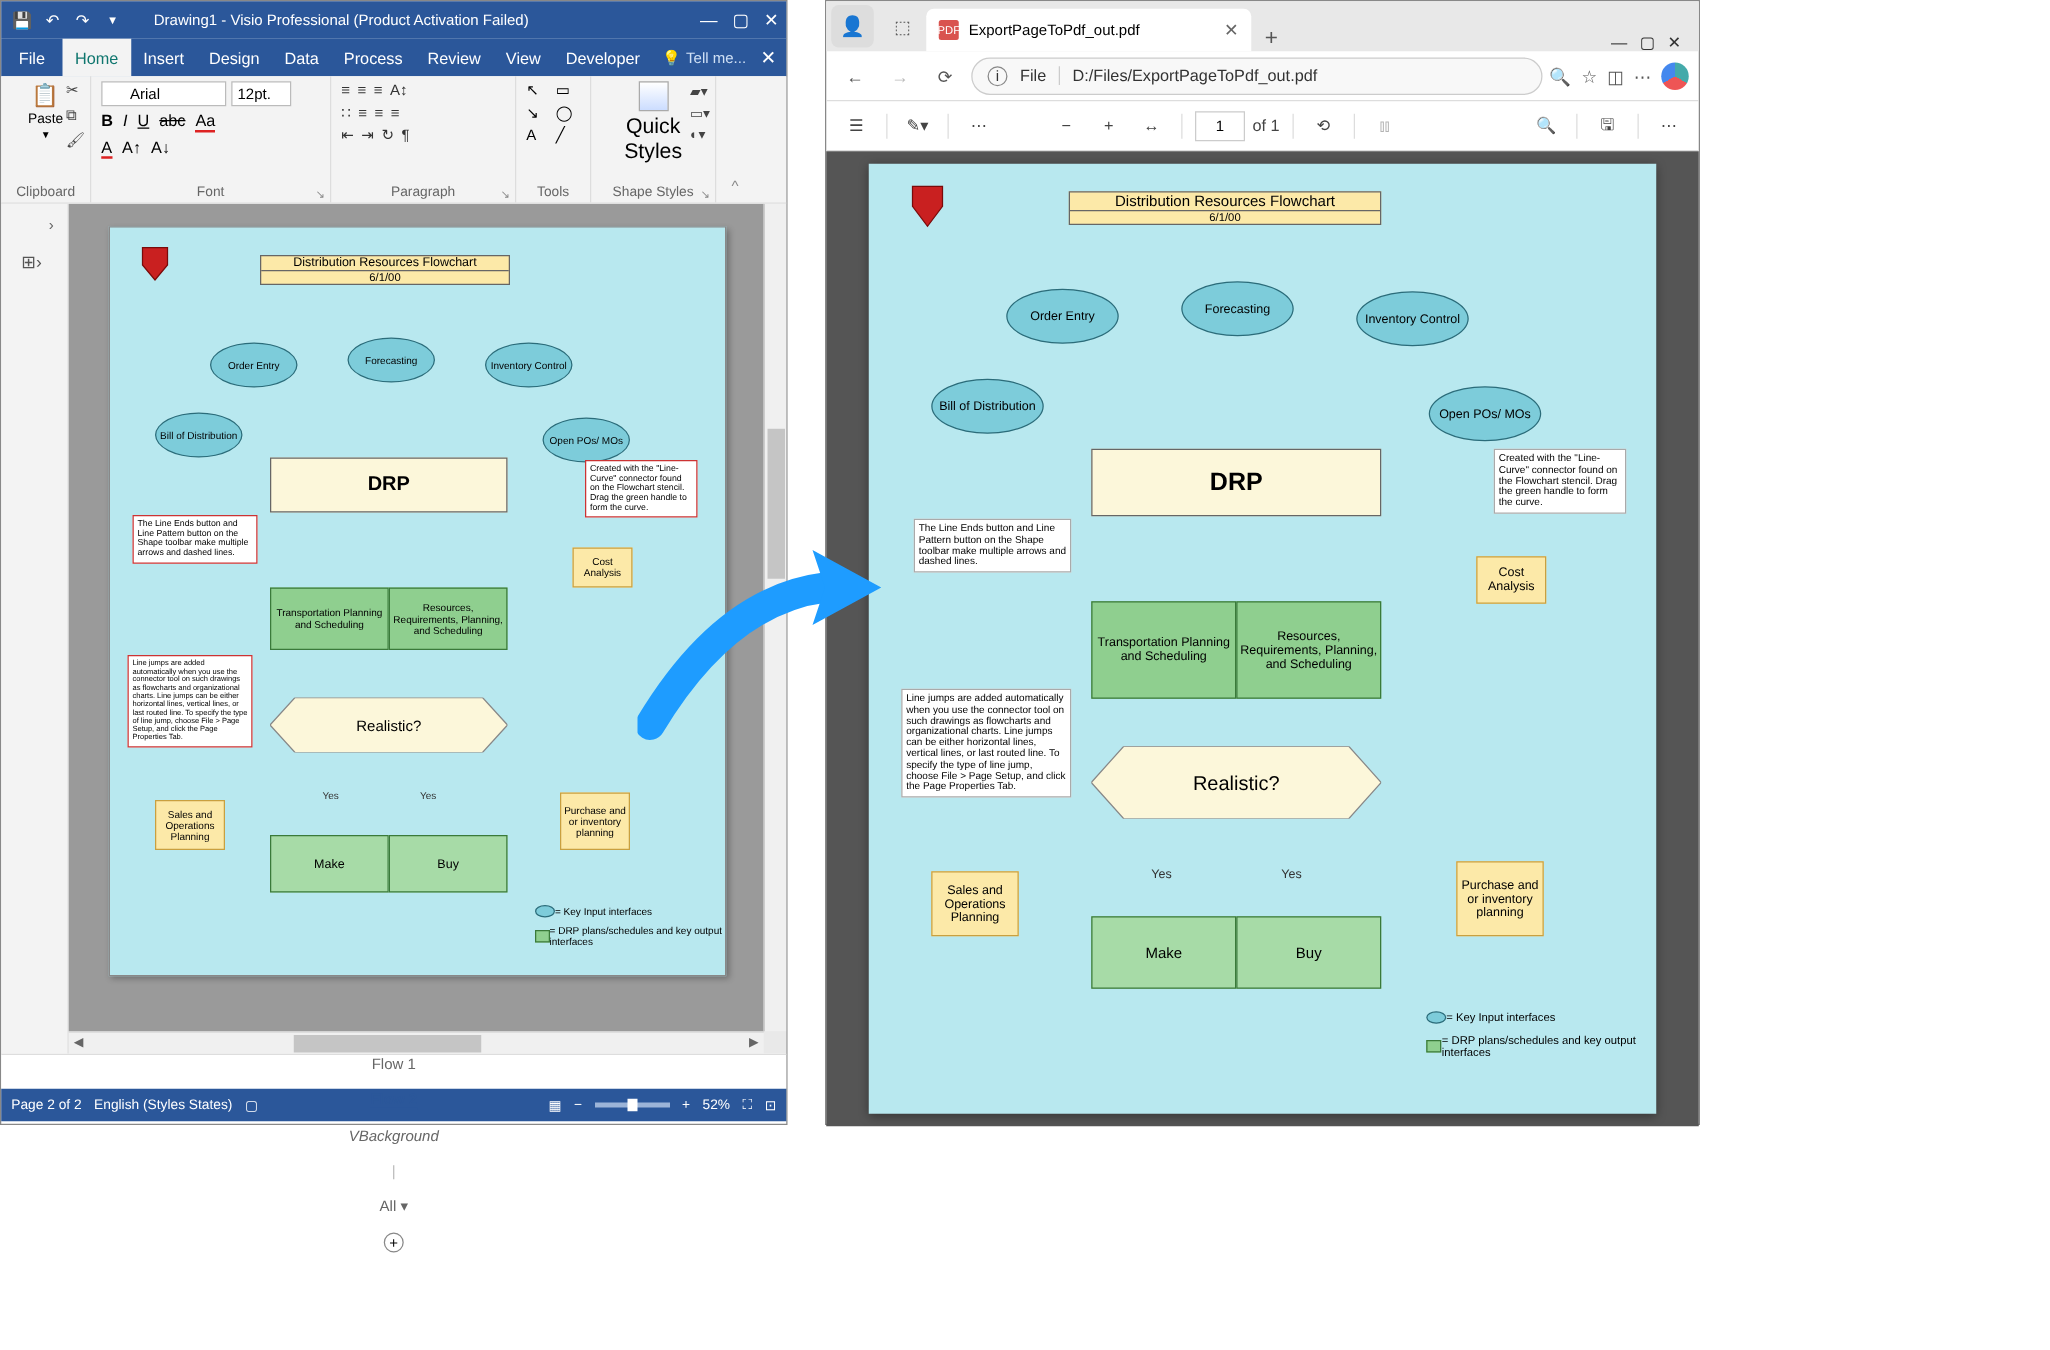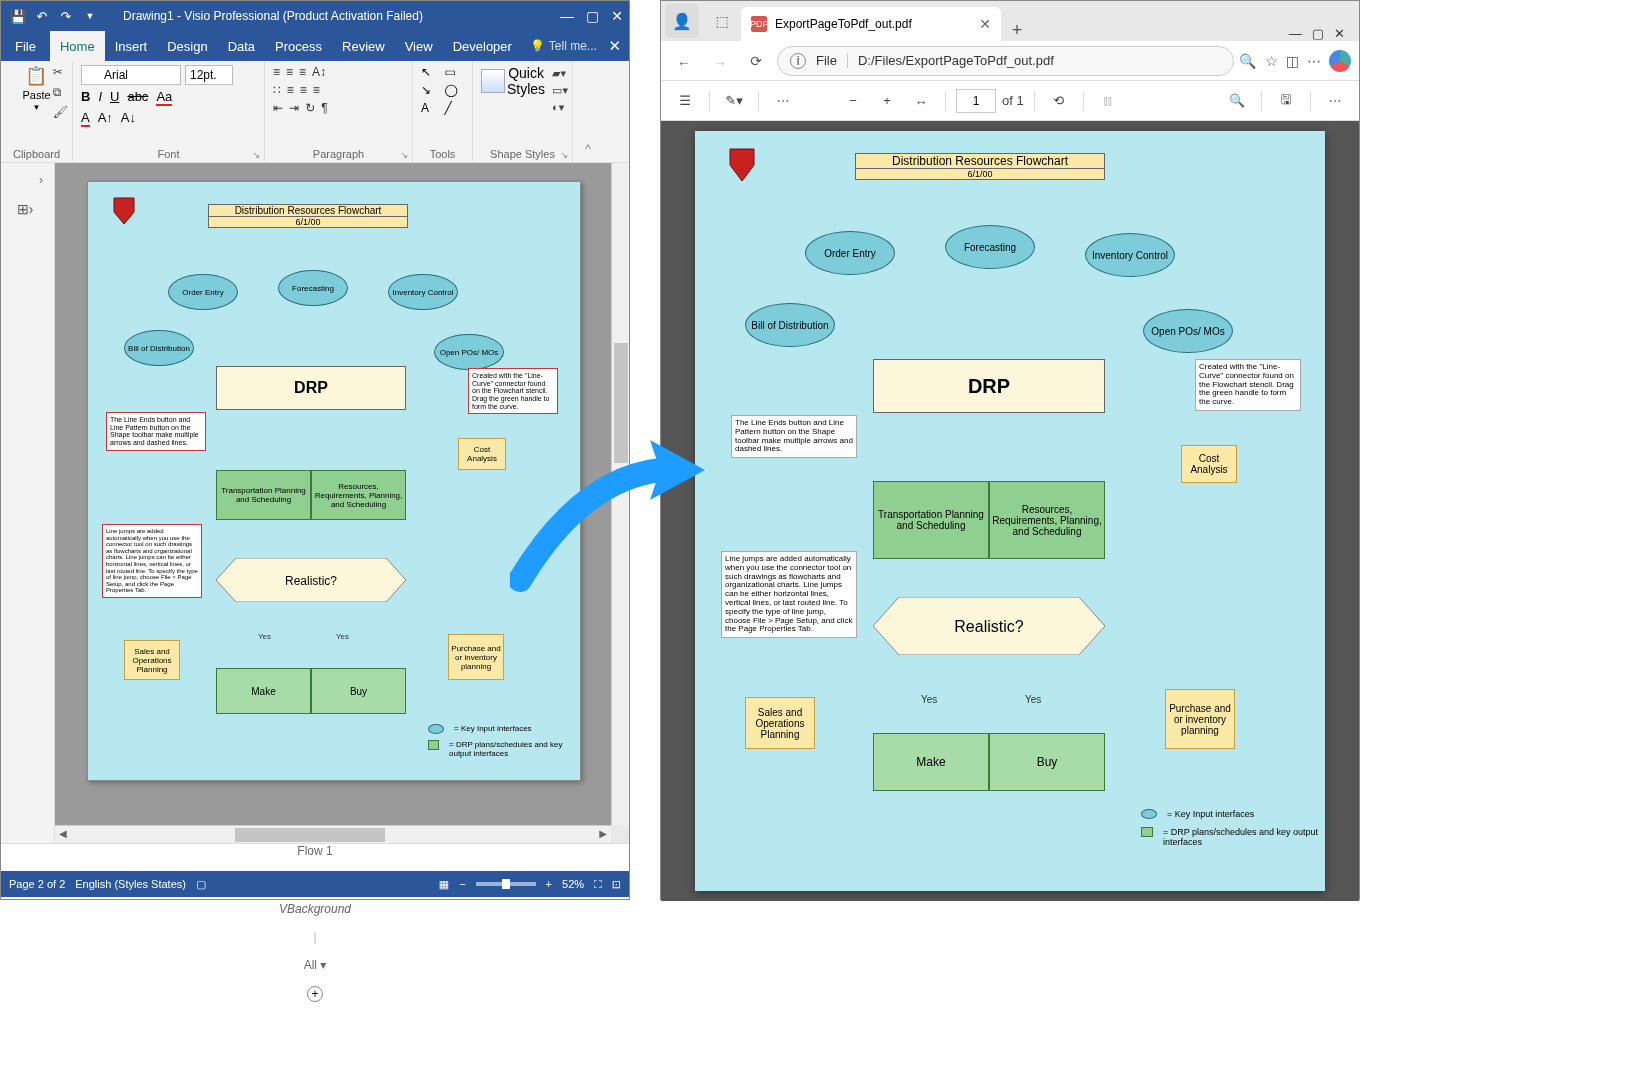--- a/index.html
+++ b/index.html
@@ -36,7 +36,7 @@
 .tools-group { width: 60px; }
 .tools-group .toolgrid { display:grid; grid-template-columns:repeat(2,1fr); gap:4px; font-size:12px;}
 .shape-group { width: 100px; }
-.shape-group .quickstyles { display:flex; flex-direction:row; align-items:center; font-size:14px; gap:2px;}
+.shape-group .quickstyles { display:flex; flex-direction:column; align-items:center; font-size:17px; gap:2px;}
 .shape-group .quickstyles .qbox { width:24px; height:24px; border:1px solid #aaa; background:linear-gradient(#fff,#cdf);}
 .shape-group .sideicons { position:absolute; right:4px; top:6px; display:flex; flex-direction:column; gap:4px; font-size:11px; color:#444;}
 .ribbon-collapse { width:30px; display:flex; align-items:flex-end; justify-content:center; color:#888; font-size:12px; padding-bottom:6px;}

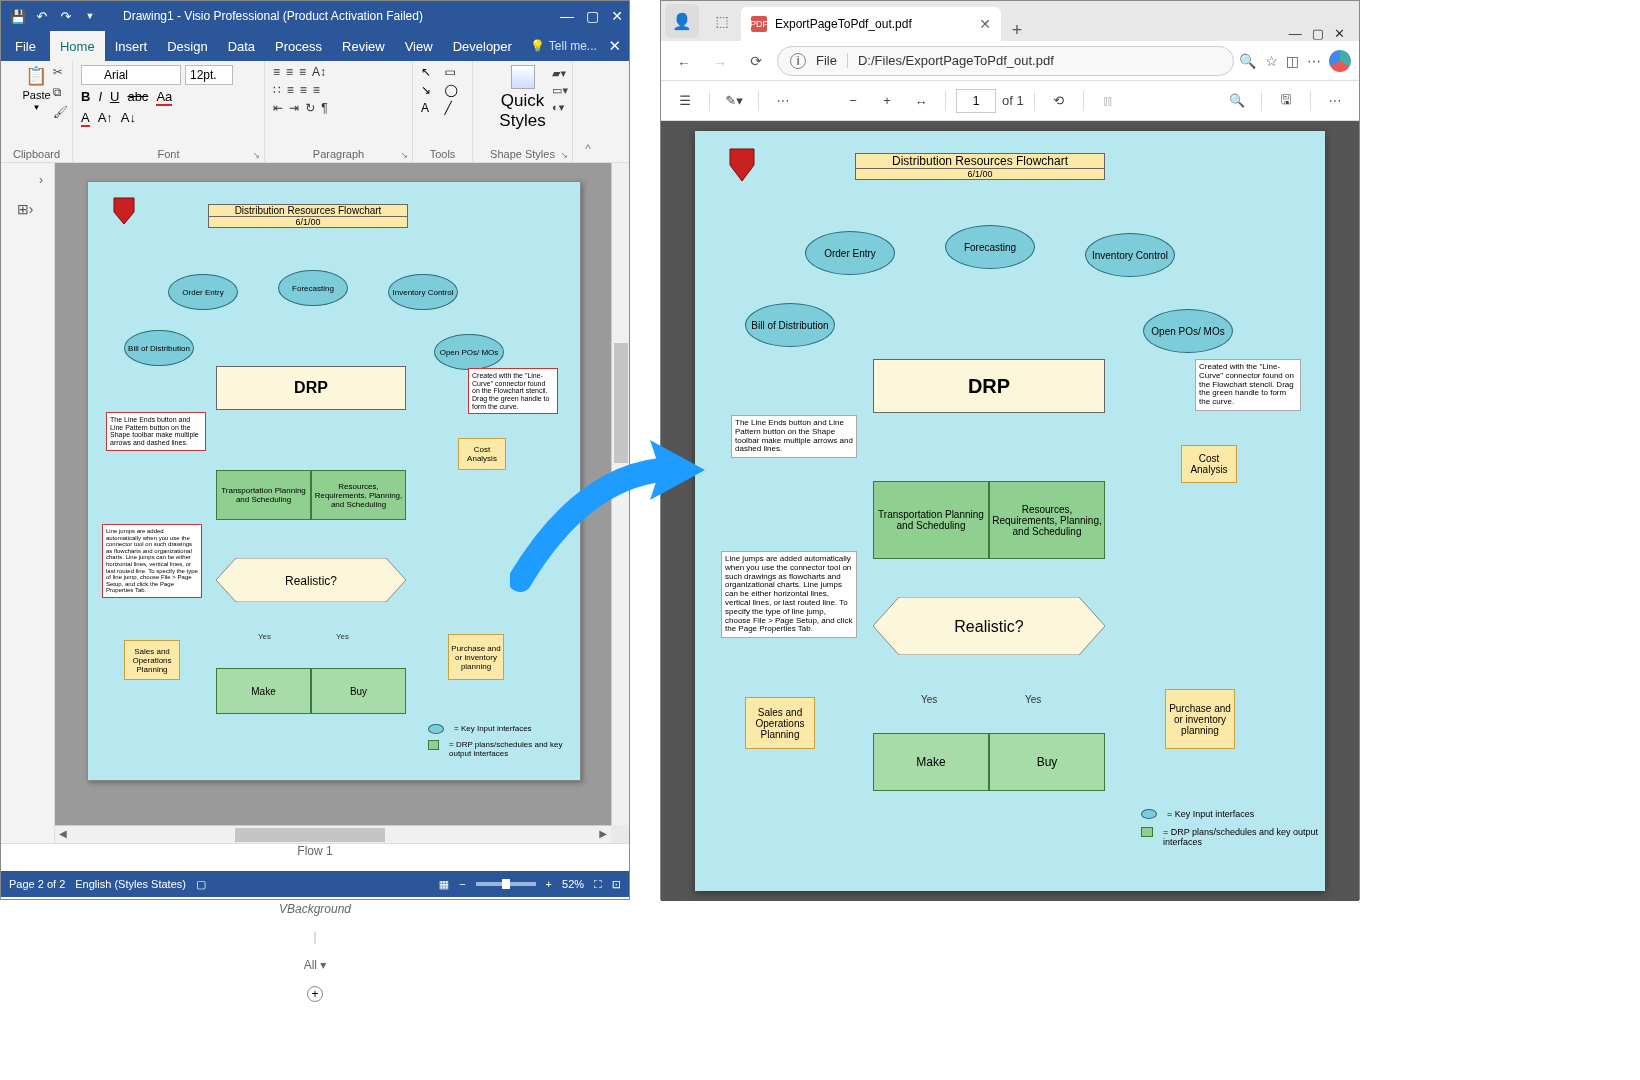--- a/index.html
+++ b/index.html
@@ -105,7 +105,7 @@
 .callout { position:absolute; background:#fff; border:1px solid #c33; padding:3px; line-height:1.1;}
 .callout.gray { border:1px solid #aaa; }
 .decision-shape { position:absolute; }
-.legend { position:absolute; font-size:8px; display:flex; align-items:flex-start; gap:10px;}
+.legend { position:absolute; font-size:8px; display:flex; align-items:center; gap:0;}
 .legend.big { font-size:9px; }
 .legend .le { width:16px; height:10px; background:#7dccda; border:1px solid #2b6c7a; border-radius:50%;}
 .legend .lb { width:14px; height:10px; background:#8fcf8f; border:1px solid #3a7a3a;}

